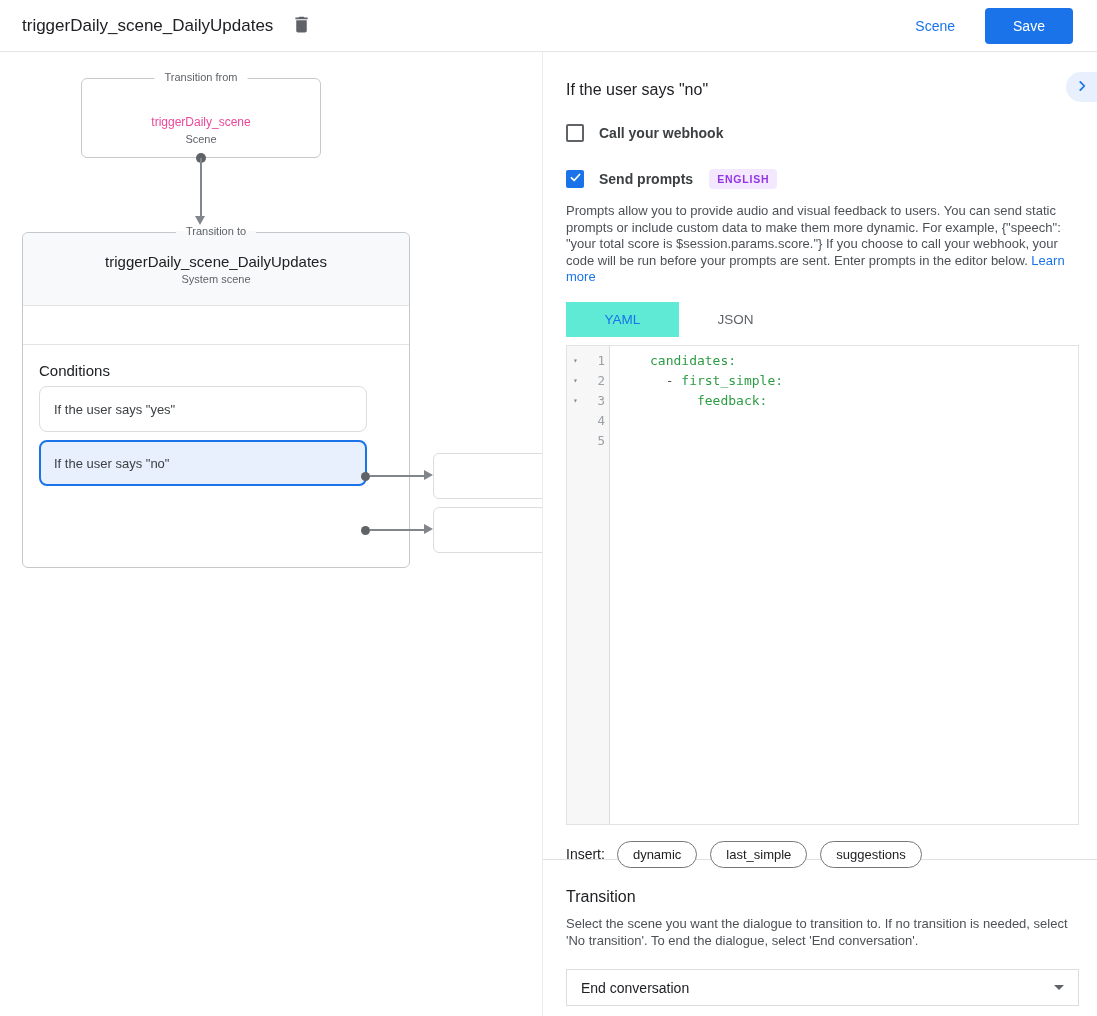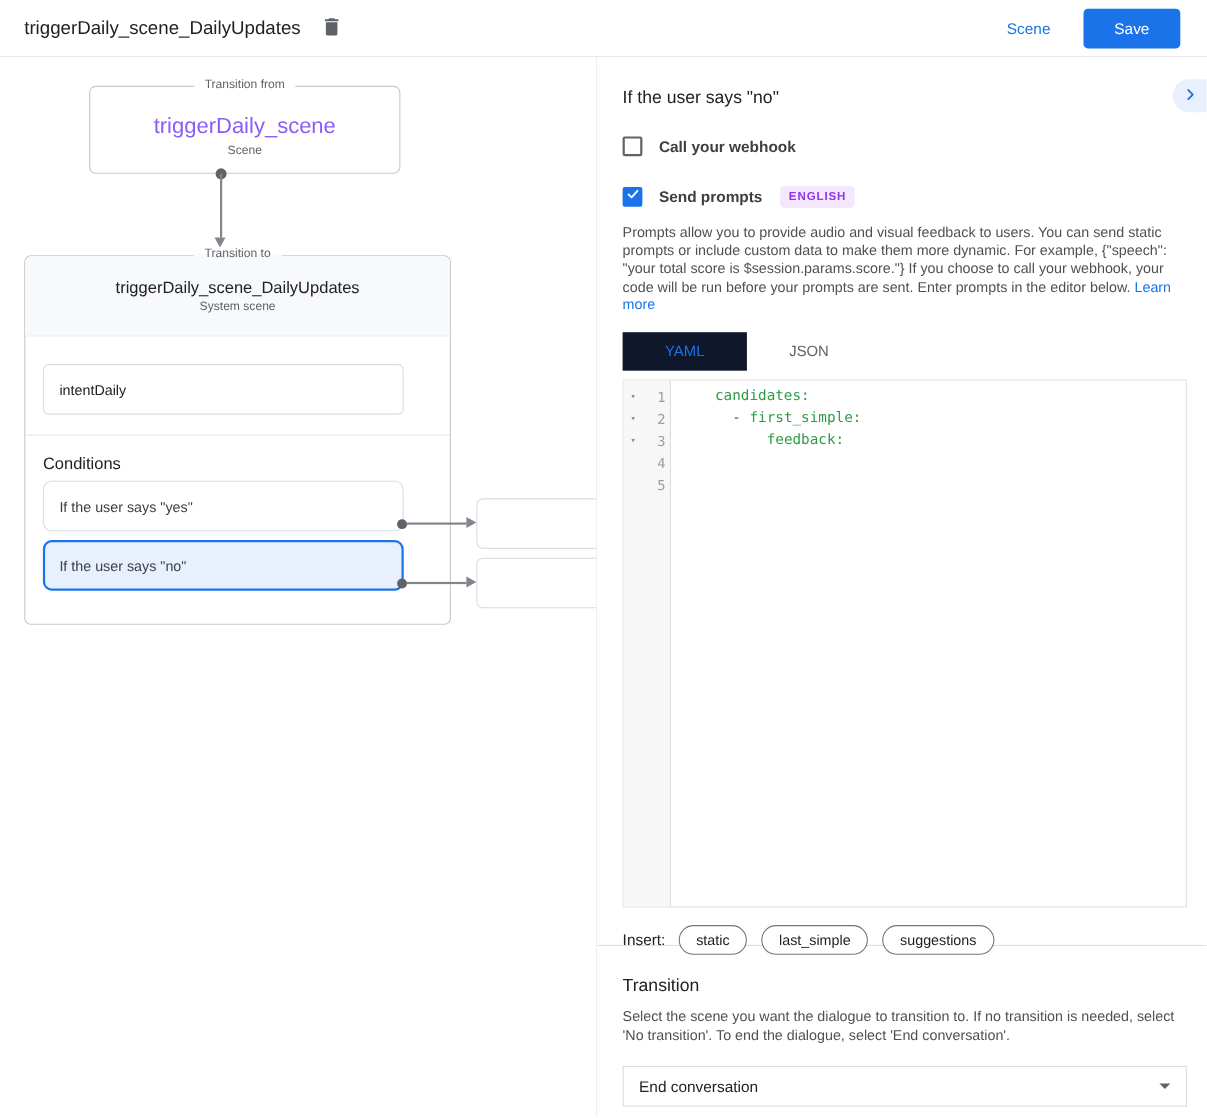--- a/index.html
+++ b/index.html
@@ -27,7 +27,7 @@
   .node-box { position:absolute; border:1px solid #c6c9cc; border-radius:6px; background:#fff; }
   .legend { position:absolute; top:-8px; left:50%; transform:translateX(-50%); background:#fff;
     padding:0 10px; font-size:11px; color:#5f6368; white-space:nowrap; }
-  .from-box { left:81px; top:26px; width:283px; height:80px; text-align:center; }
+  .from-box { left:81px; top:26px; width:240px; height:80px; text-align:center; }
   .from-name { margin-top:25px; font-size:20px; color:#8b5cf6; }
   .from-type { margin-top:4px; font-size:11px; color:#5f6368; }
 

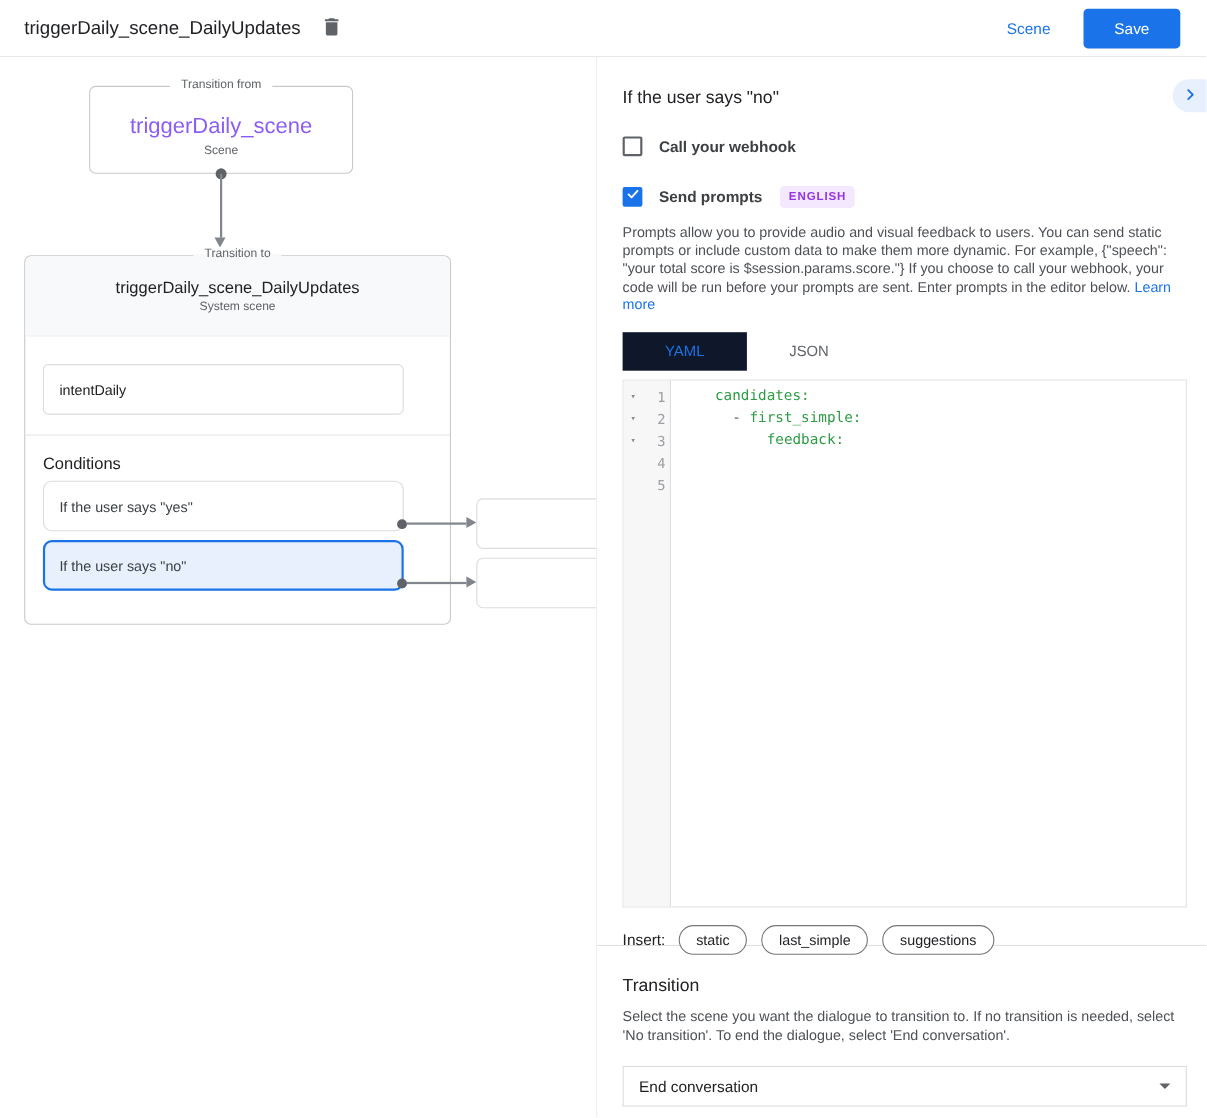--- a/index.html
+++ b/index.html
@@ -28,7 +28,7 @@
   .legend { position:absolute; top:-8px; left:50%; transform:translateX(-50%); background:#fff;
     padding:0 10px; font-size:11px; color:#5f6368; white-space:nowrap; }
   .from-box { left:81px; top:26px; width:240px; height:80px; text-align:center; }
-  .from-name { margin-top:25px; font-size:20px; color:#8b5cf6; }
+  .from-name { margin-top:36px; font-size:12px; color:#ec4899; }
   .from-type { margin-top:4px; font-size:11px; color:#5f6368; }
 
   .to-card { left:22px; top:180px; width:388px; height:336px; }

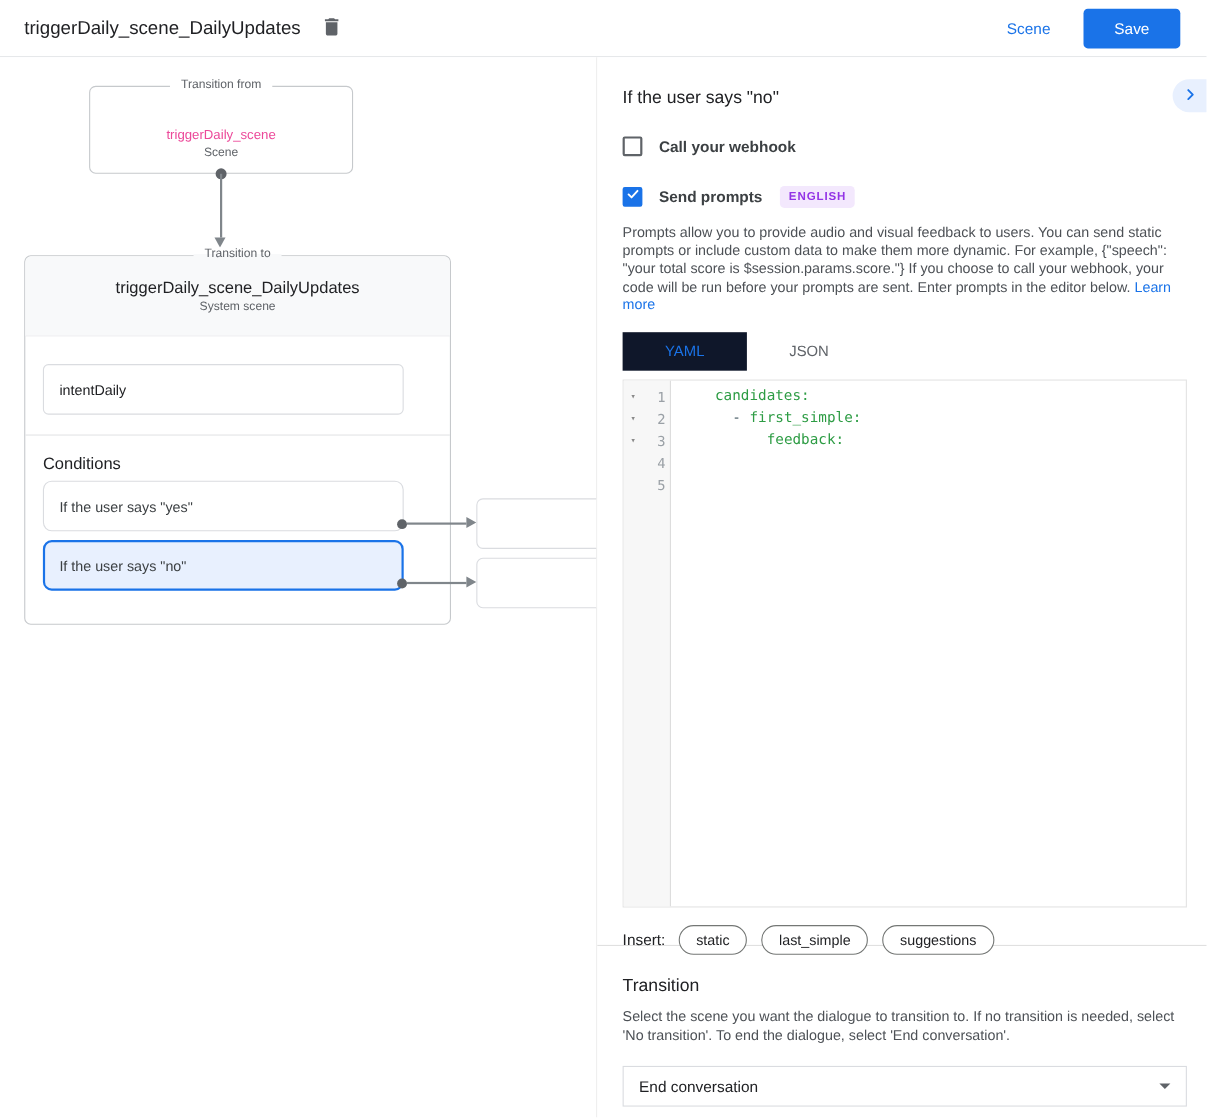--- a/index.html
+++ b/index.html
@@ -80,7 +80,7 @@
   .tabs { display:flex; margin-top:16px; }
   .tab { width:113px; height:35px; display:flex; align-items:center; justify-content:center;
     font-size:13.5px; font-weight:500; color:#5f6368; cursor:pointer; background:none; border:none; font-family:inherit; }
-  .tab.active { background:#0f172a; color:#1a73e8; }
+  .tab.active { background:#5eead4; color:#1a73e8; }
 
   
   .editor { margin-top:8px; height:480px; width:513px; border:1px solid #e3e3e3; display:flex;

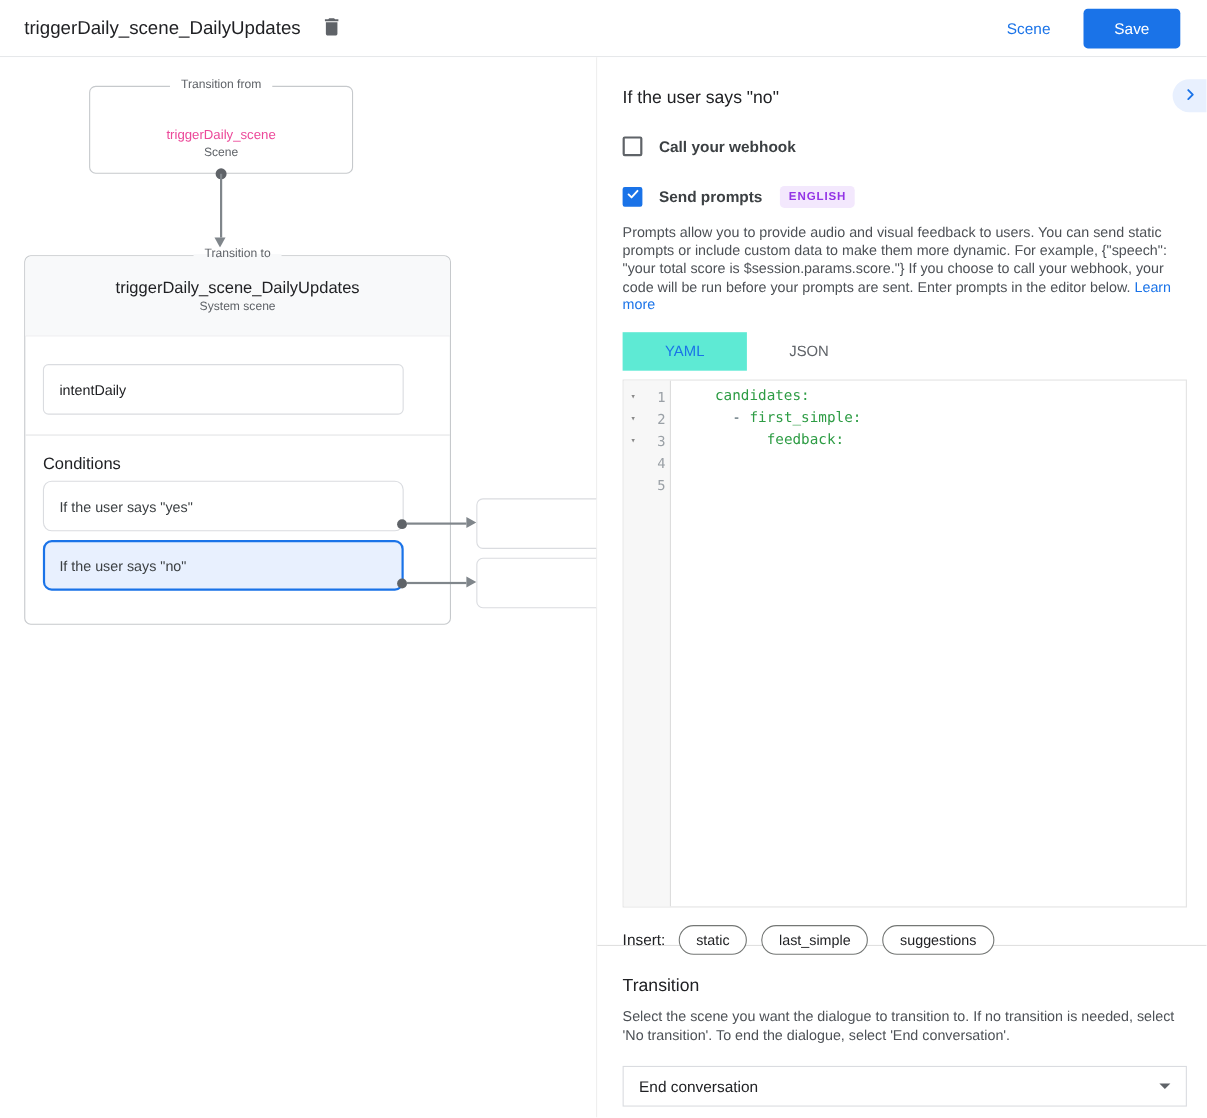--- a/index.html
+++ b/index.html
@@ -149,7 +149,6 @@
         <div class="to-type">System scene</div>
       </div>
       <div class="card-body">
-        <input class="text-input" type="text" value="intentDaily" style="">
         <div class="card-divider"></div>
         <div class="field-label label-conditions">Conditions</div>
         <div class="cond cond-first">

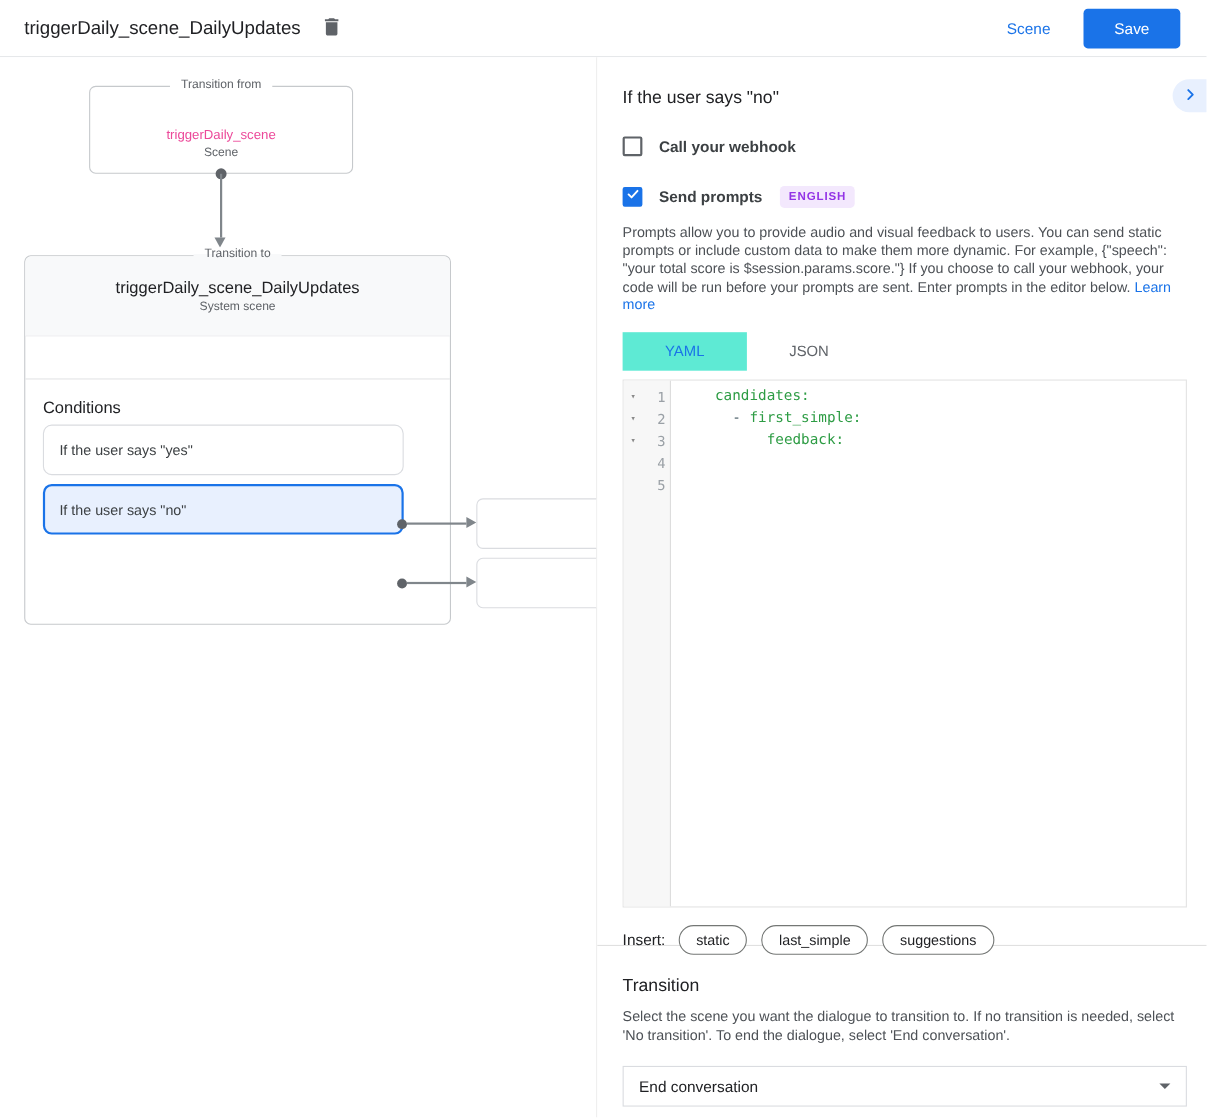--- a/index.html
+++ b/index.html
@@ -241,7 +241,7 @@
 
       <div class="insert-row">
         <span class="insert-label">Insert:</span>
-        <button class="chip">static</button>
+        <button class="chip">dynamic</button>
         <button class="chip">last_simple</button>
         <button class="chip">suggestions</button>
       </div>

